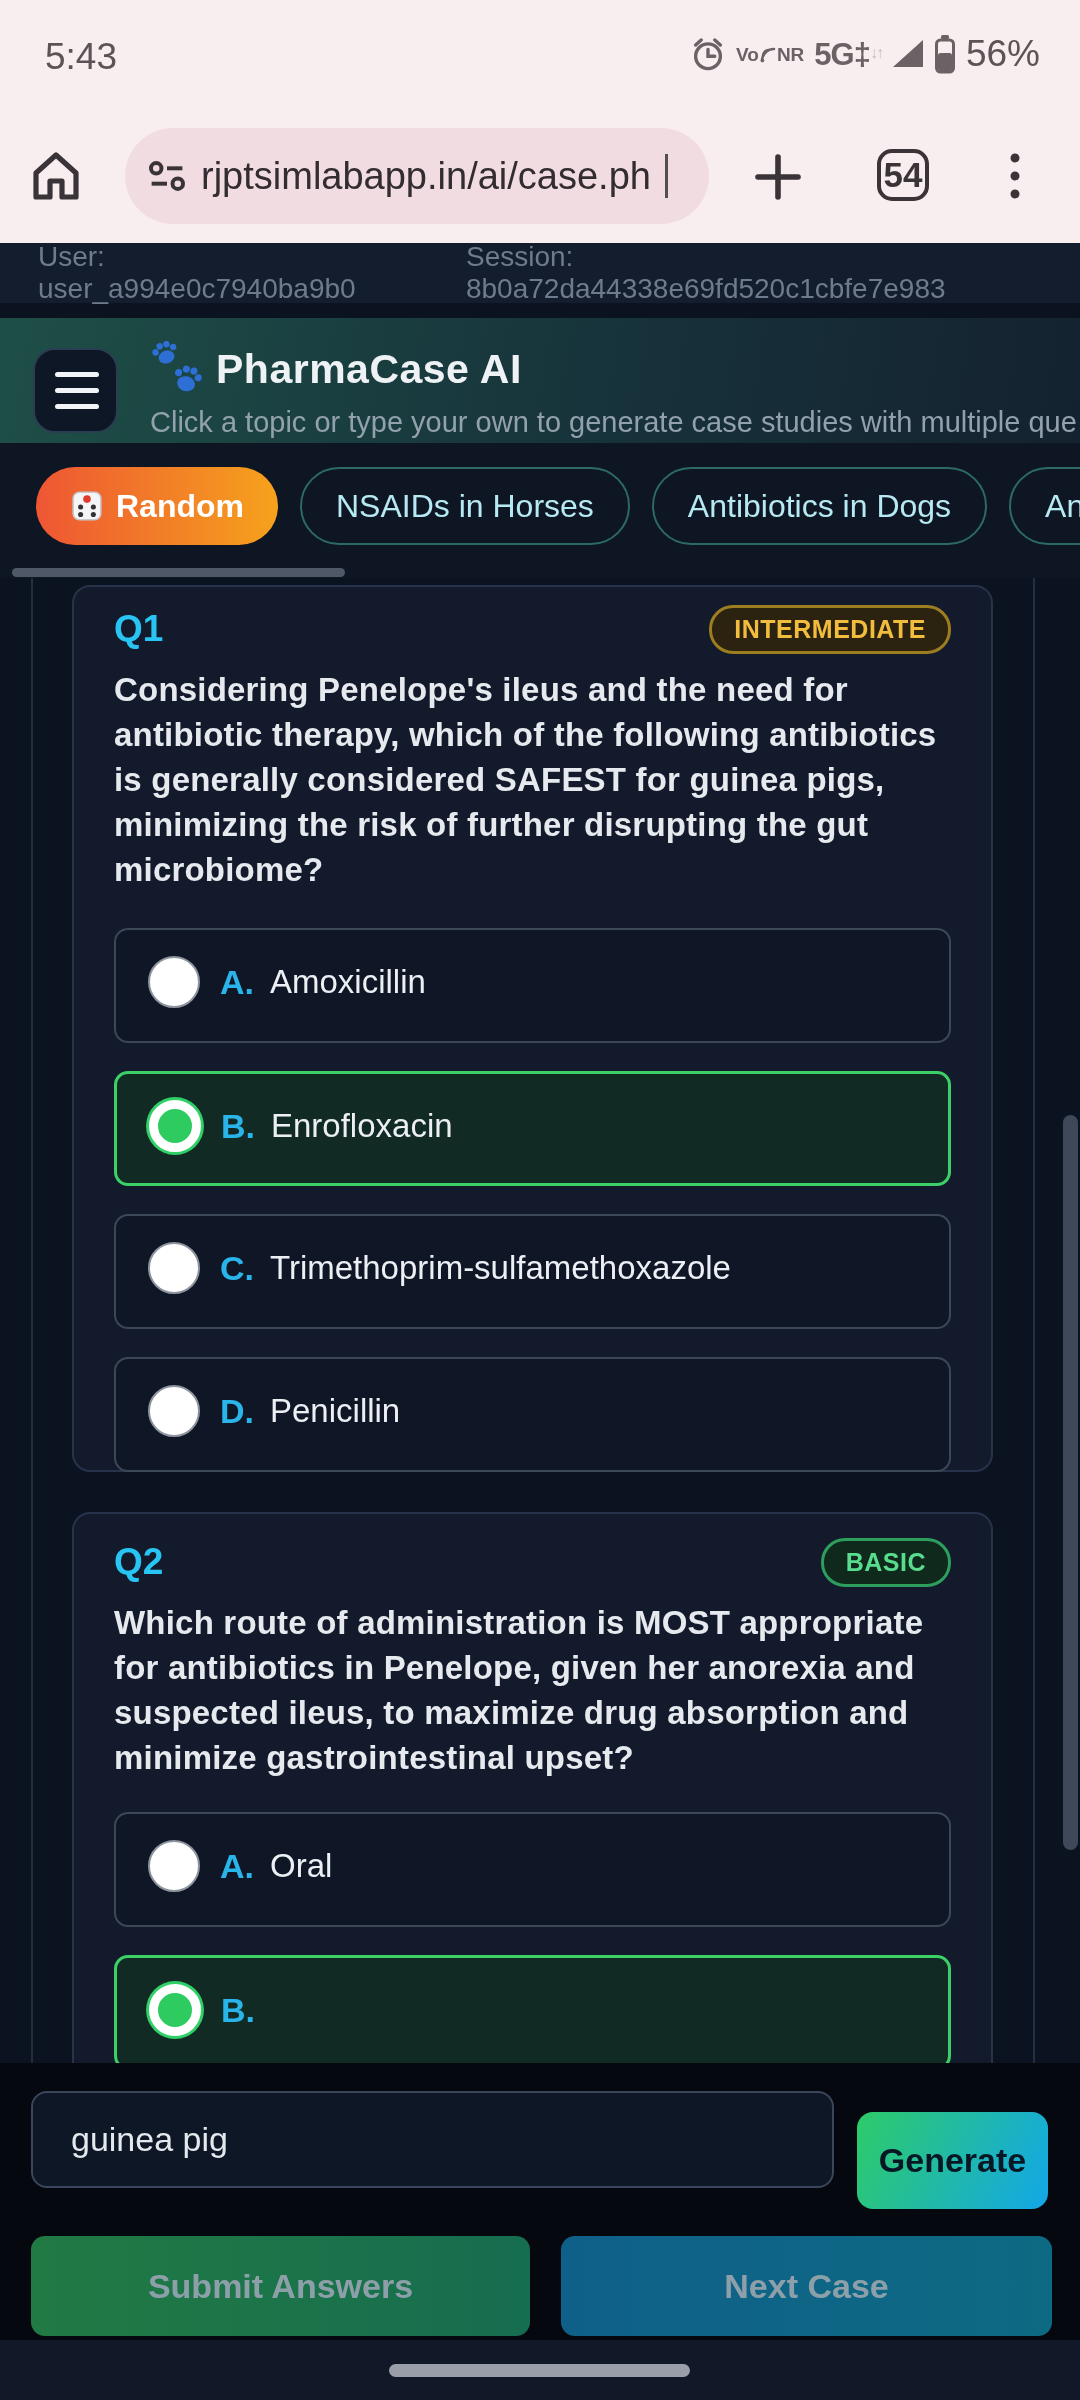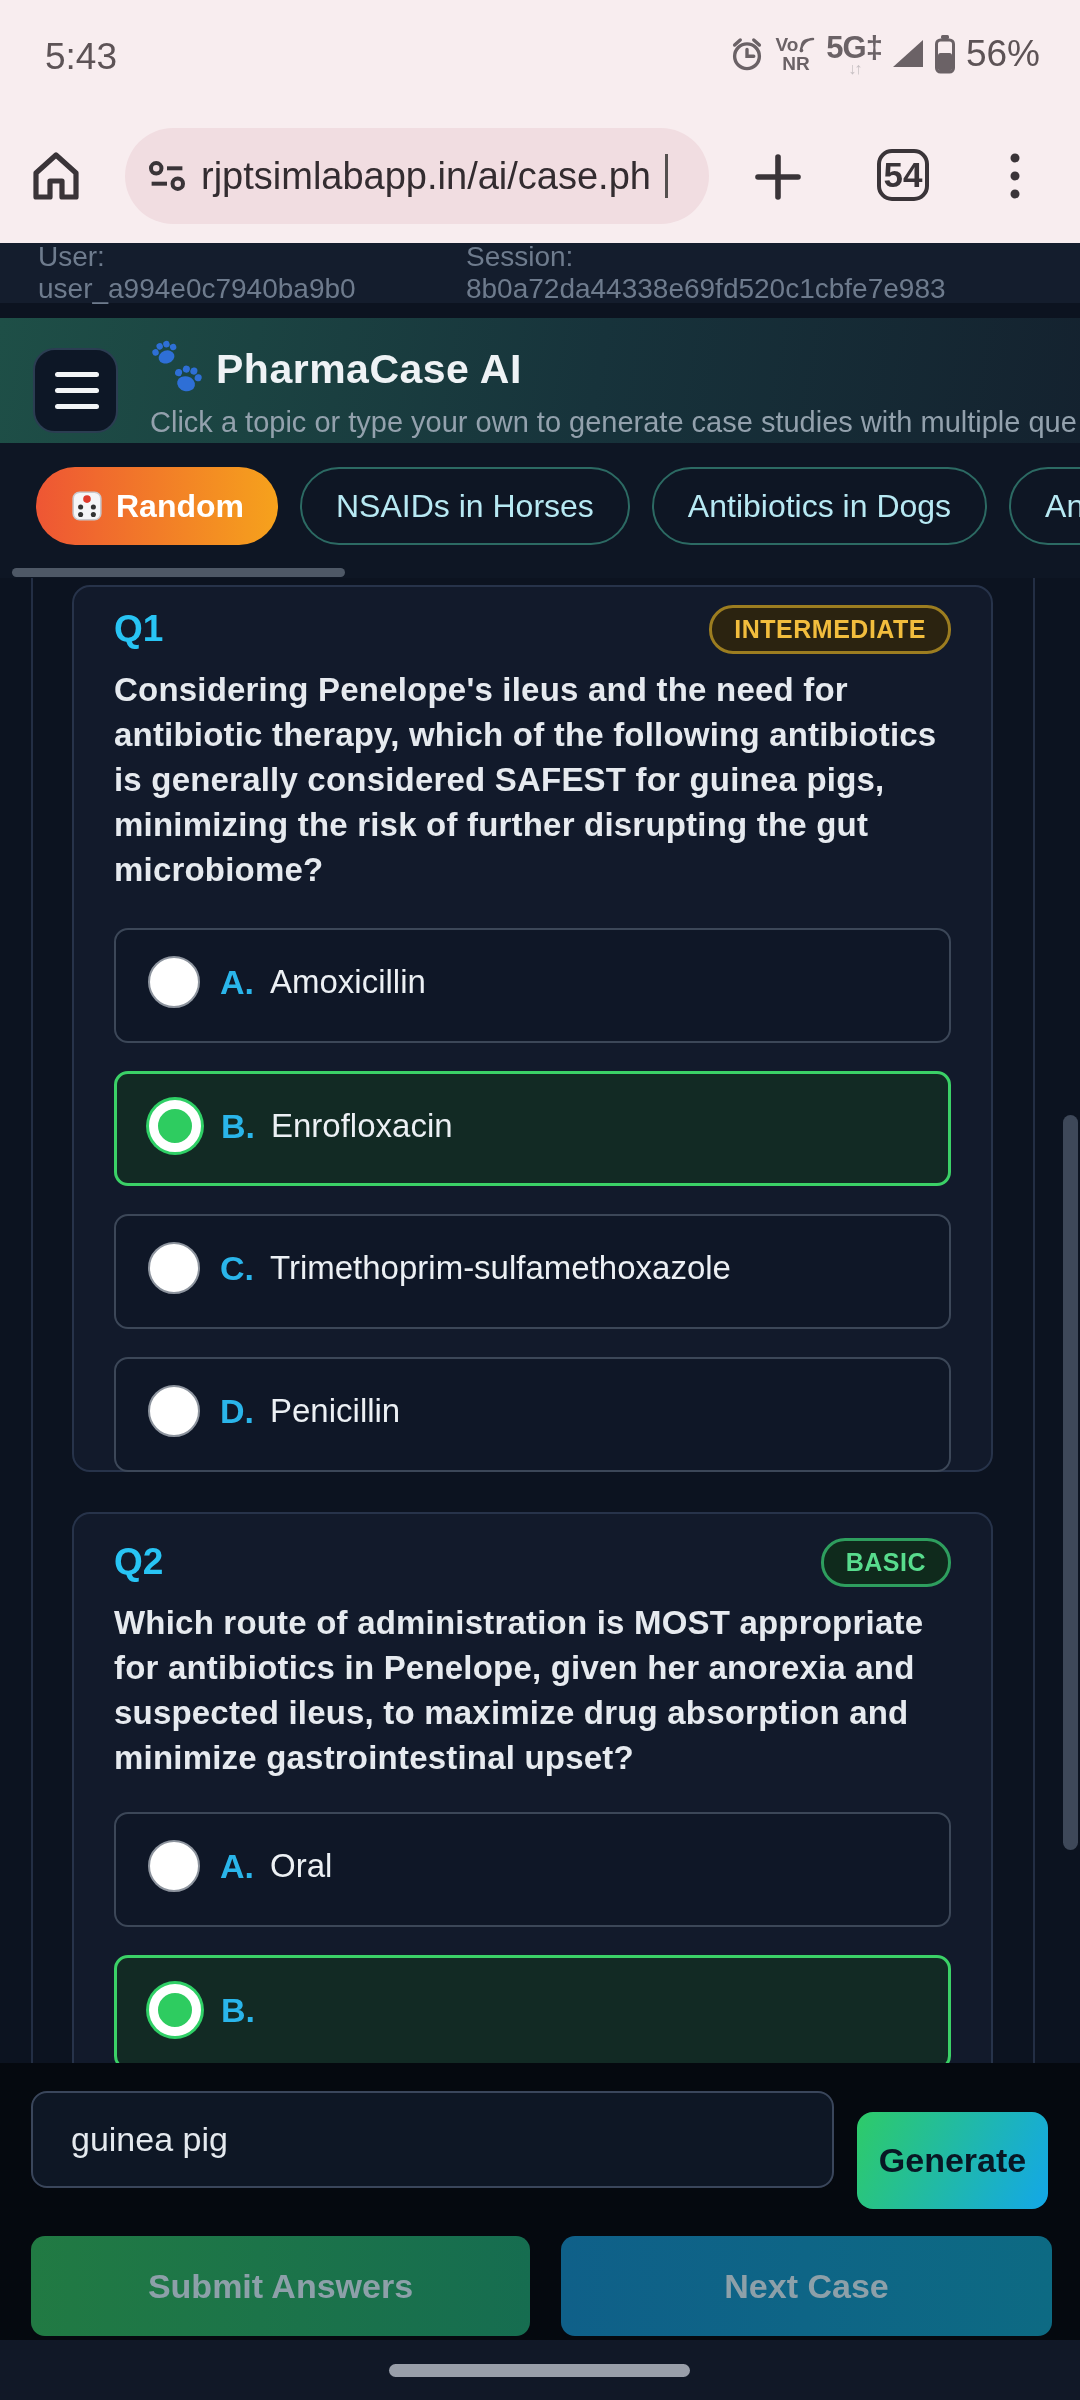--- a/index.html
+++ b/index.html
@@ -14,7 +14,7 @@
   .top-pink{left:0;top:0;width:1080px;height:243px;background:#f8edef;}
   .status-time{left:45px;top:36px;font-size:37px;color:#5d5356;}
   .status-icons{right:40px;top:30px;display:flex;align-items:center;gap:10px;height:48px;}
-  .vonr{display:flex;flex-direction:column;line-height:19px;color:#6b6266;font-weight:bold;font-size:19px;text-align:center;}
+  .vonr{display:flex;flex-direction:row;line-height:19px;color:#6b6266;font-weight:bold;font-size:19px;}
   .vonr .vo-row{display:flex;align-items:flex-end;}
   .net5g{display:flex;flex-direction:column;align-items:center;line-height:1;}
   .net5g .g5{font-size:31px;font-weight:bold;color:#6b6266;letter-spacing:-1px;}

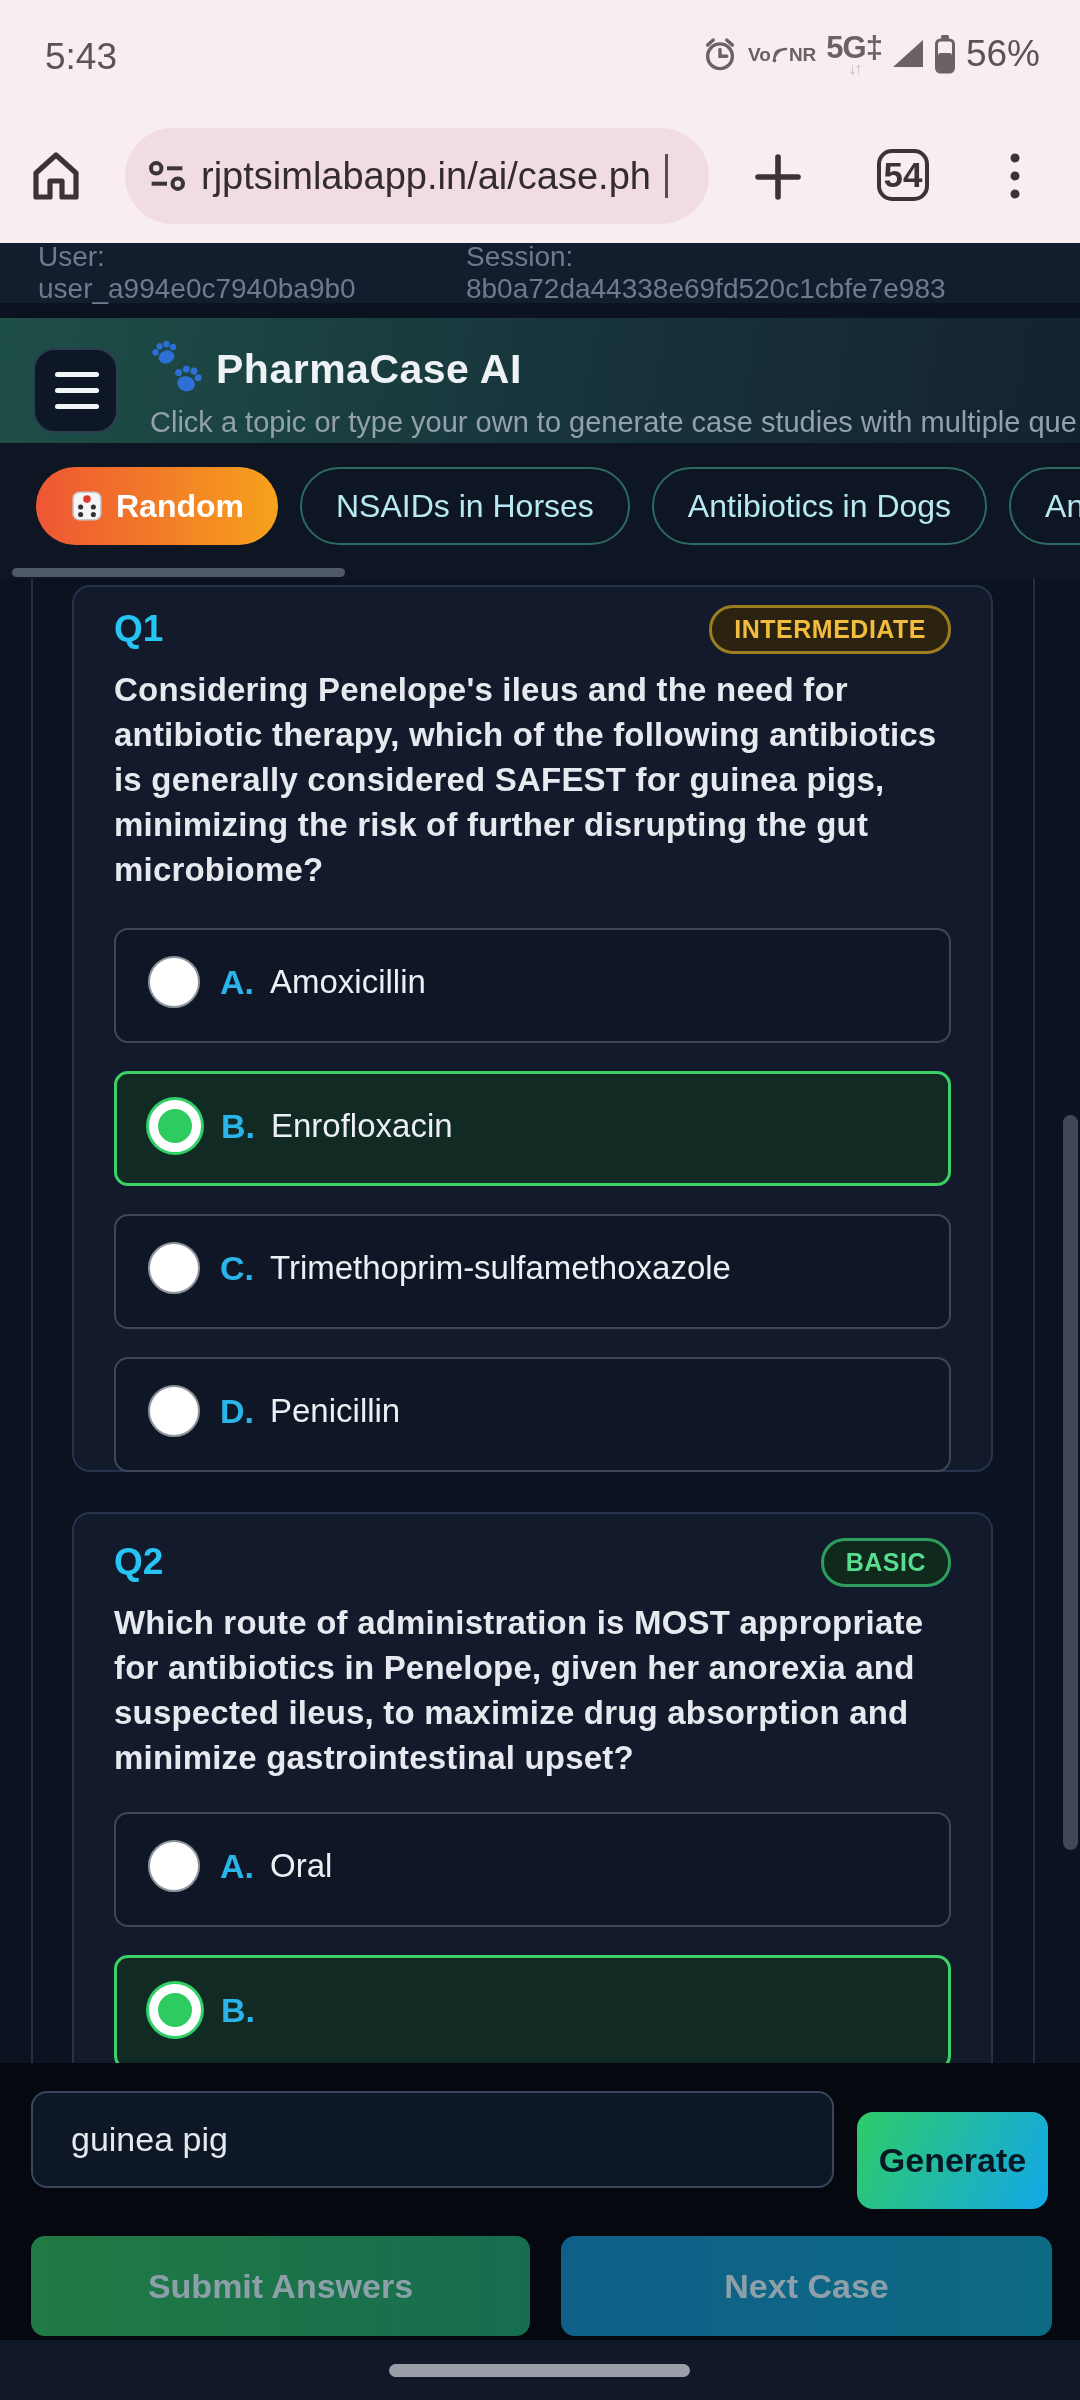--- a/index.html
+++ b/index.html
@@ -16,7 +16,7 @@
   .status-icons{right:40px;top:30px;display:flex;align-items:center;gap:10px;height:48px;}
   .vonr{display:flex;flex-direction:row;line-height:19px;color:#6b6266;font-weight:bold;font-size:19px;}
   .vonr .vo-row{display:flex;align-items:flex-end;}
-  .net5g{display:flex;flex-direction:column;align-items:center;line-height:1;}
+  .net5g{display:flex;flex-direction:row;align-items:center;line-height:1;}
   .net5g .g5{font-size:31px;font-weight:bold;color:#6b6266;letter-spacing:-1px;}
   .net5g .arrows{font-size:16px;color:#c6bfc2;letter-spacing:-2px;margin-top:-2px;}
   .batt-pct{font-size:37px;color:#5d5356;}

